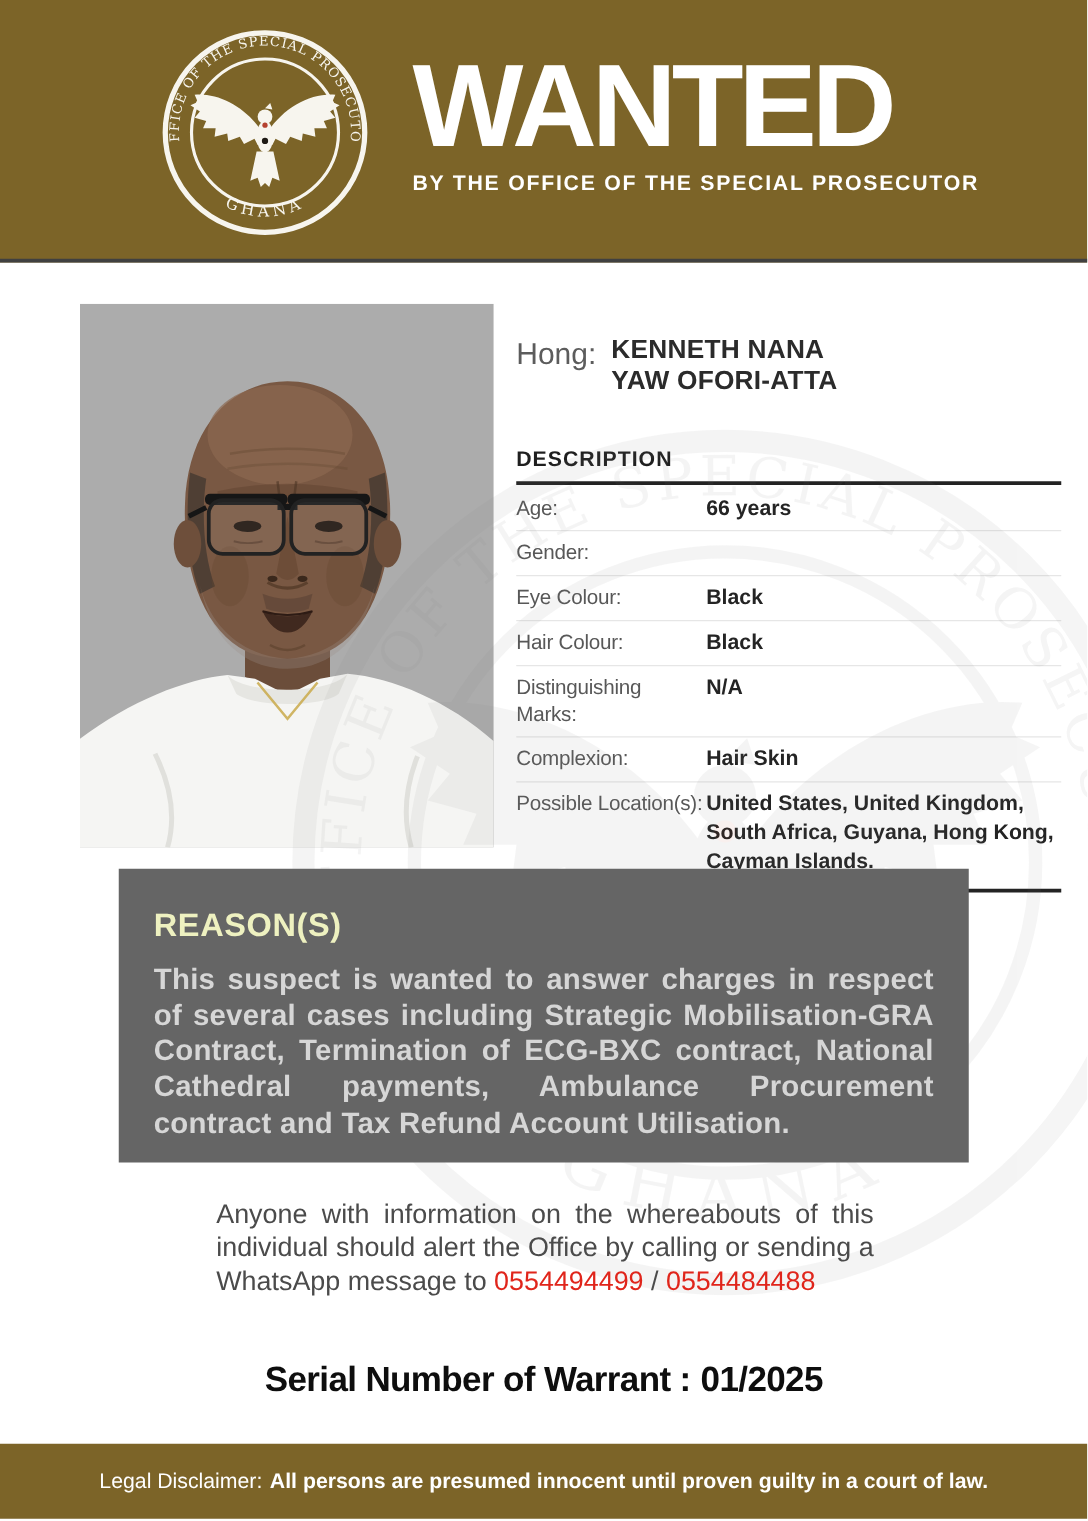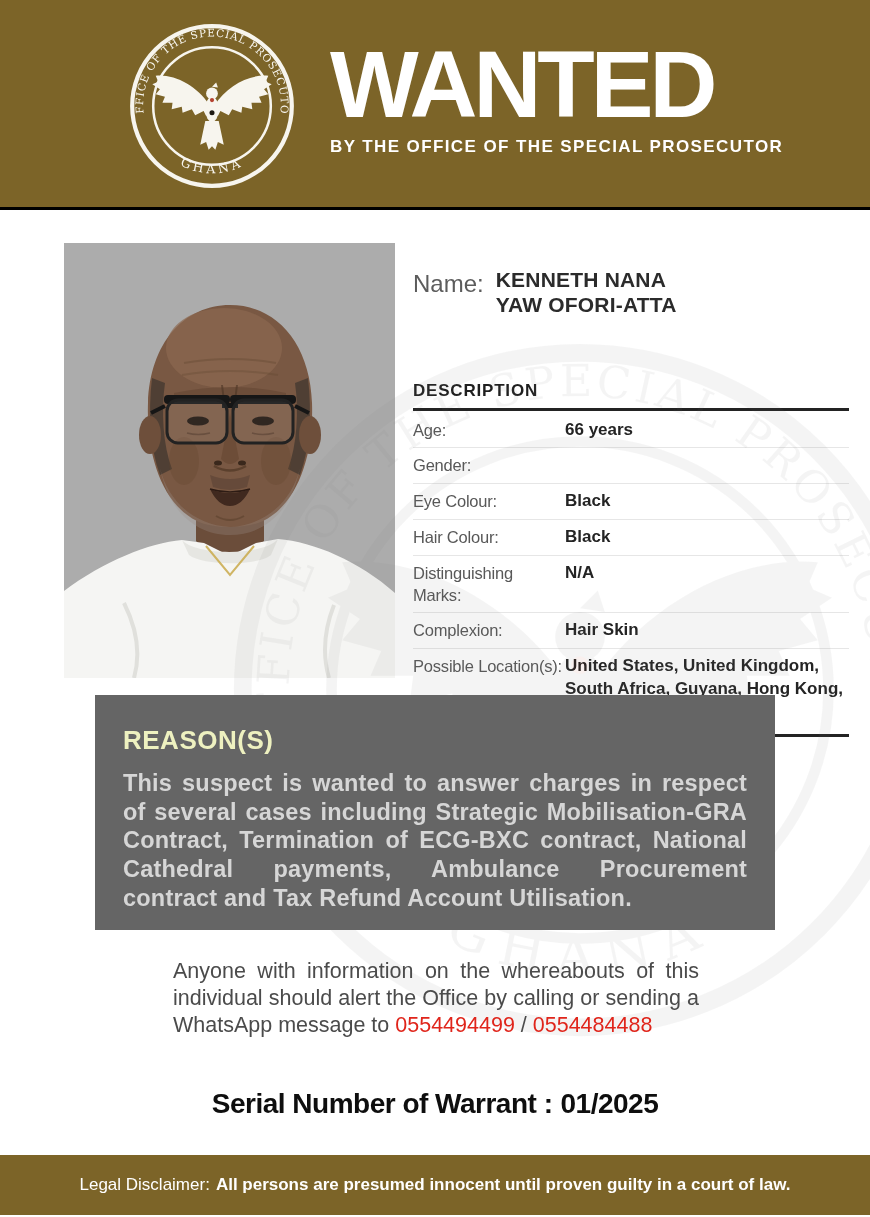--- a/index.html
+++ b/index.html
@@ -17,7 +17,7 @@
 
   
   .header{position:absolute;left:0;top:0;width:870px;height:210px;background:var(--olive);
-          border-bottom:3px solid #000000;z-index:3;}
+          border-bottom:3px solid #404040;z-index:3;}
   .seal{position:absolute;left:128px;top:22px;width:168px;height:168px;color:#f7f5ee;}
   .header-text{position:absolute;left:330px;top:40px;color:#ffffff;}
   .wanted{font-size:94px;font-weight:bold;letter-spacing:-4px;line-height:0.95;color:#ffffff;}

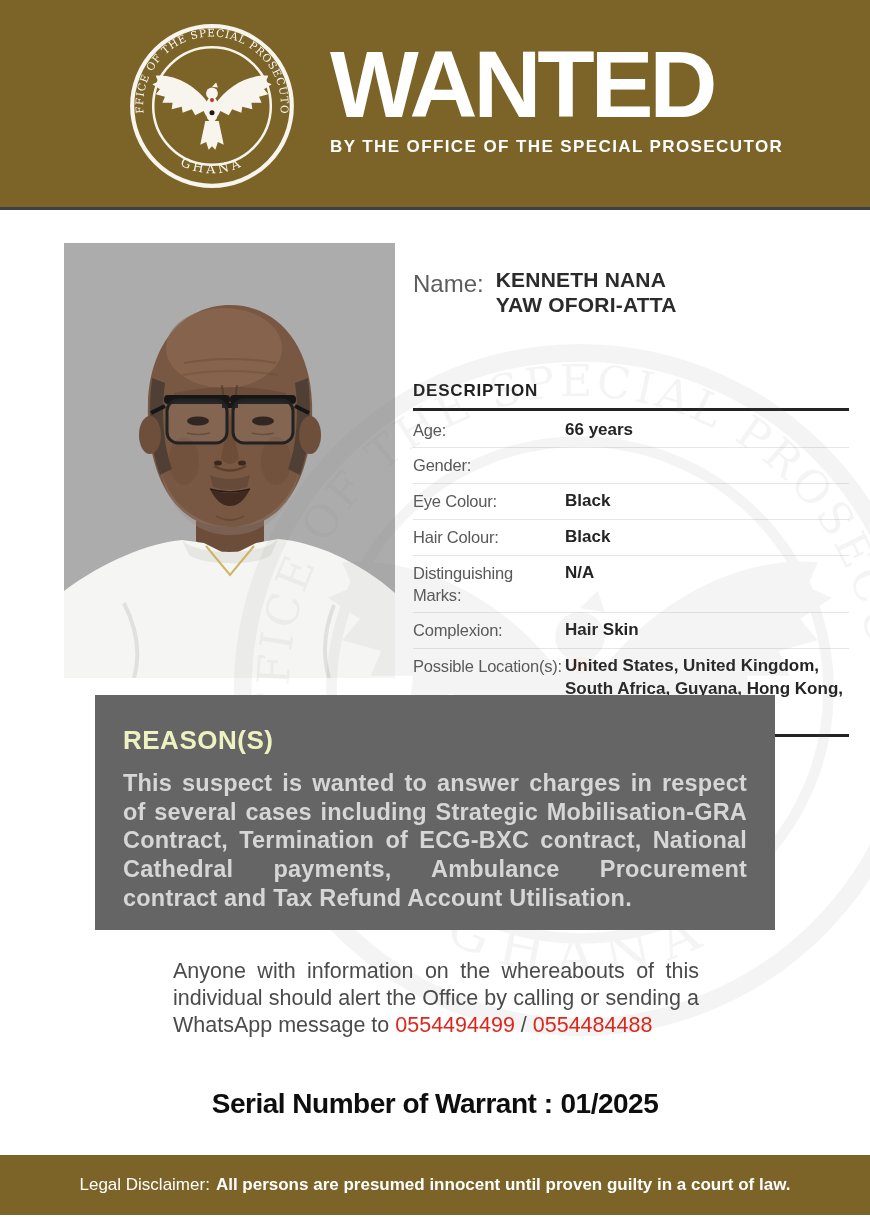--- a/index.html
+++ b/index.html
@@ -161,7 +161,7 @@
 
   <div class="info">
     <div class="name-row">
-      <div class="name-label">Name:</div>
+      <div class="name-label">Hong:</div>
       <div class="name-value">
         <div>KENNETH NANA</div>
         <div>YAW OFORI-ATTA</div>

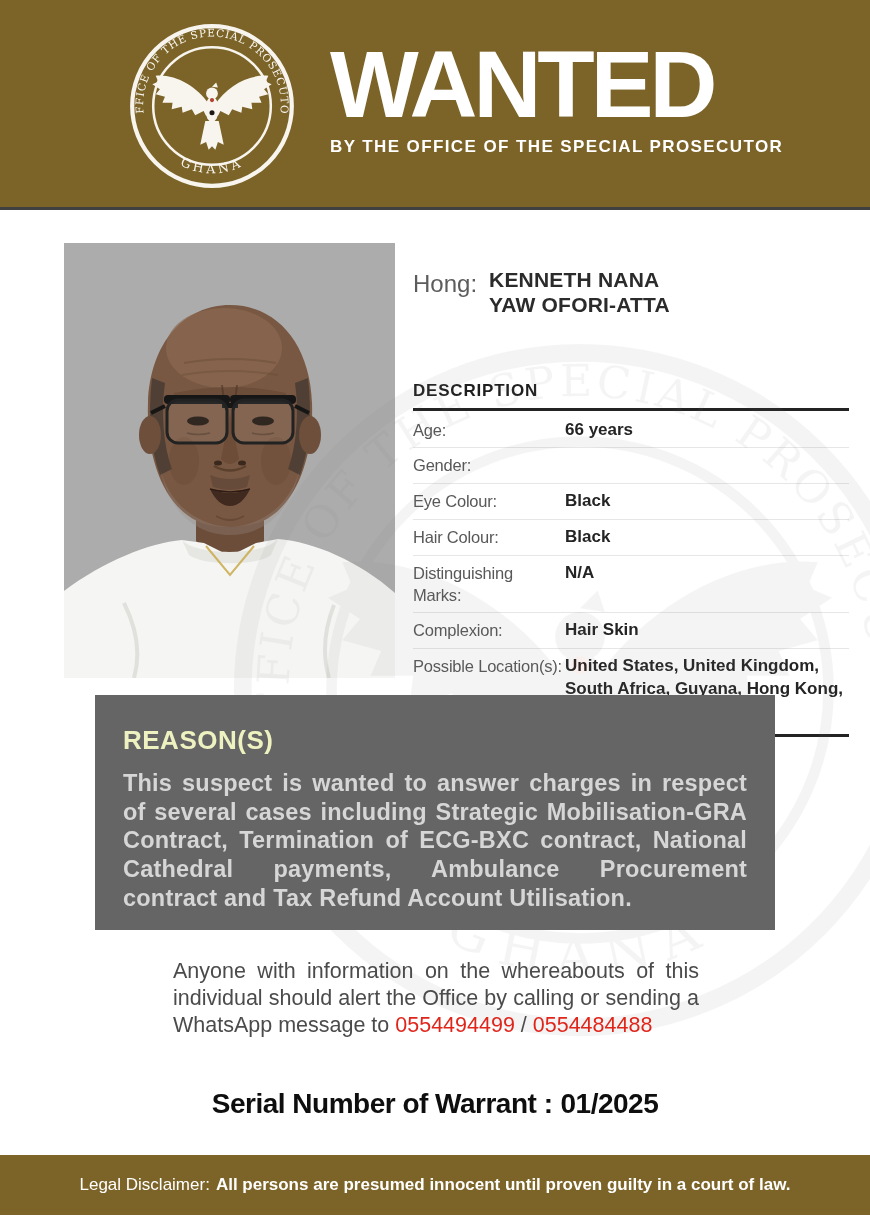--- a/index.html
+++ b/index.html
@@ -35,7 +35,7 @@
   .name-row{display:flex;align-items:flex-start;}
   .name-label{font-size:24px;color:var(--label-gray);margin-right:12px;line-height:1.35;}
   .name-value{font-size:21px;font-weight:bold;color:var(--ink);line-height:1.18;letter-spacing:0.2px;}
-  .desc-heading{margin-top:63px;font-size:17px;font-weight:bold;color:#1f1f1f;letter-spacing:0.8px;}
+  .desc-heading{margin-top:40px;font-size:17px;font-weight:bold;color:#1f1f1f;letter-spacing:0.8px;}
   .desc-rule{height:3px;background:#232323;margin-top:7px;}
   .desc-table{margin-top:2px;}
   .desc-row{display:flex;padding:6px 0;border-bottom:1px solid #e6e6e6;}

